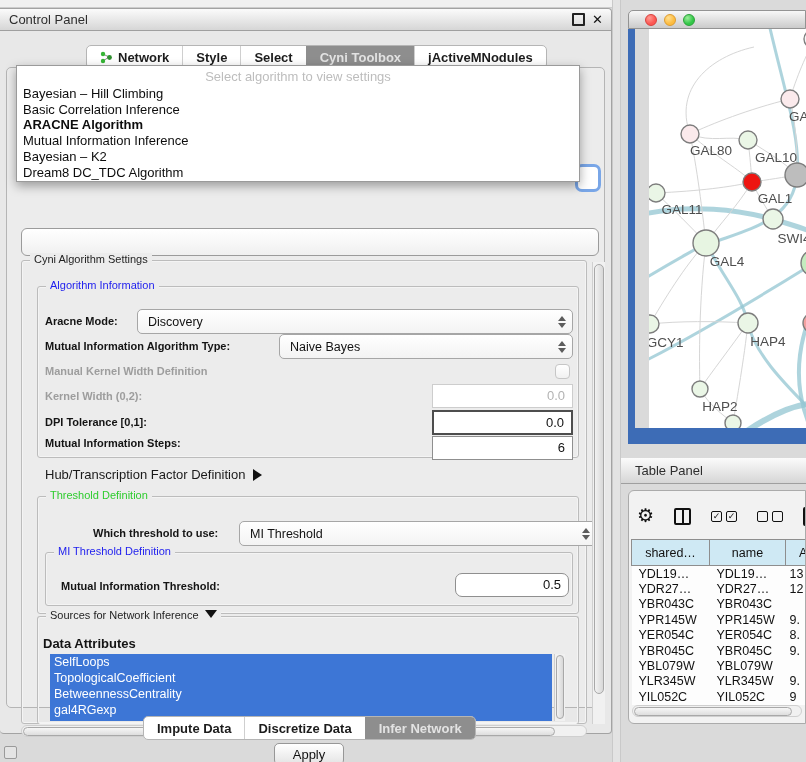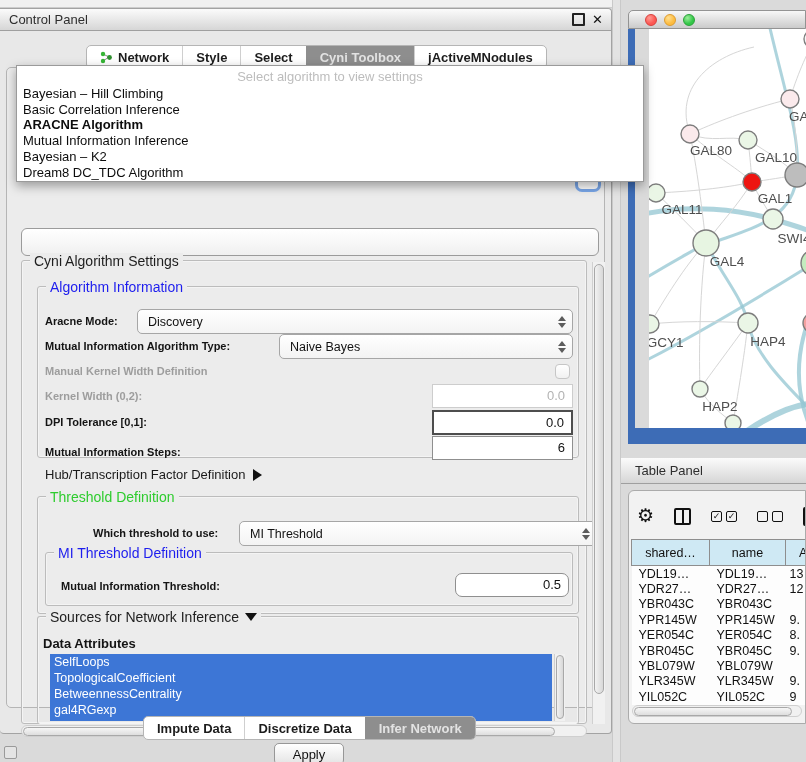--- a/index.html
+++ b/index.html
@@ -61,7 +61,7 @@
 
   
   #algo-popup{
-    left:16px;top:56px;width:628px;height:117px;background:#fff;
+    left:16px;top:56px;width:564px;height:117px;background:#fff;
     border:1px solid #9a9a9a;box-shadow:0 4px 10px rgba(0,0,0,.35);
     box-sizing:border-box;z-index:30;
   }

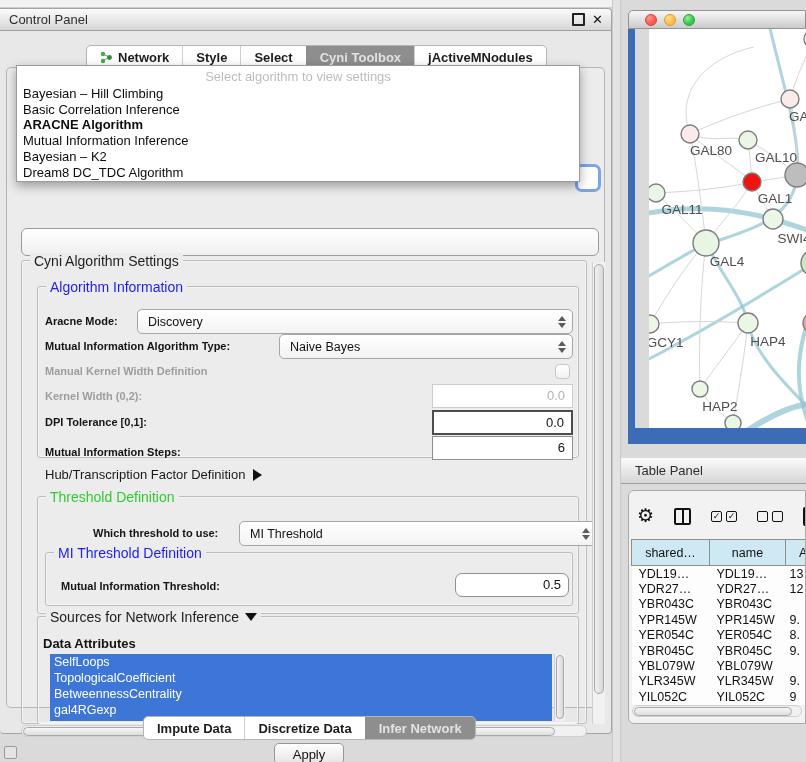--- a/index.html
+++ b/index.html
@@ -76,7 +76,7 @@
     box-shadow:inset 0 0 0 1px #f4f4f4;}
   .gb-title{
     position:absolute;top:-8px;left:8px;background:#ececec;padding:0 4px;
-    font-size:14px;white-space:nowrap;
+    font-size:11px;white-space:nowrap;
   }
   .gb-title.black{color:#1e1e1e;}
   .gb-title.blue{color:#1d1dee;}

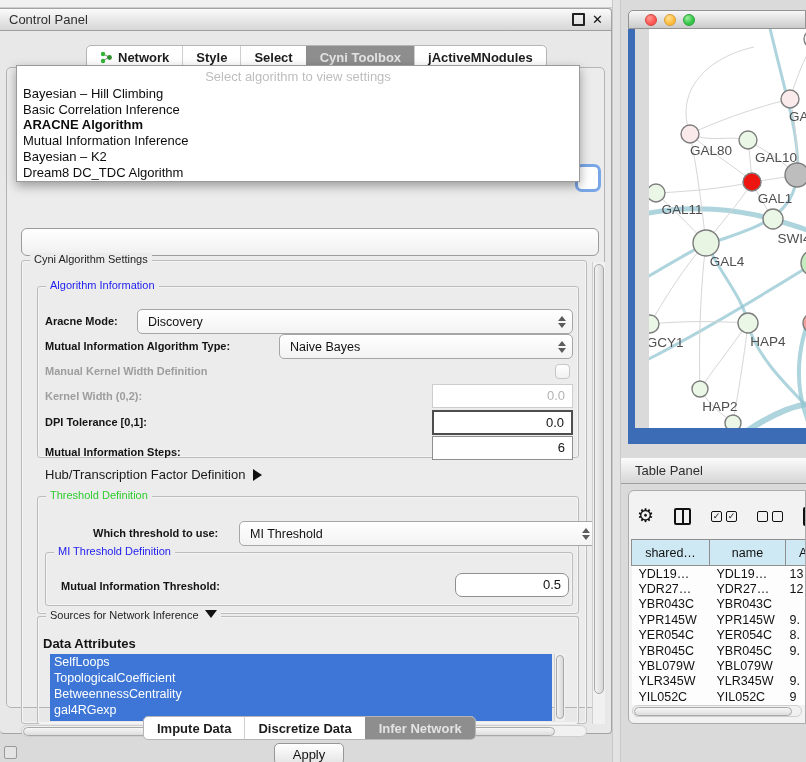--- a/index.html
+++ b/index.html
@@ -262,7 +262,7 @@
     <div class="numfield disabled abs" style="left:425px;top:316px;width:141px;">0.0</div>
     <span class="flabel abs" style="left:38px;top:348px;">DPI Tolerance [0,1]:</span>
     <div class="numfield focus abs" style="left:425px;top:342px;width:141px;height:25px;">0.0</div>
-    <span class="flabel abs" style="left:38px;top:378px;">Mutual Information Steps:</span>
+    <span class="flabel abs" style="left:38px;top:369px;">Mutual Information Steps:</span>
     <div class="numfield abs" style="left:425px;top:368px;width:141px;border-color:#8f8f8f;">6</div>
 
     <span class="abs" style="left:38px;top:399px;font-size:13px;color:#1a1a1a;">

